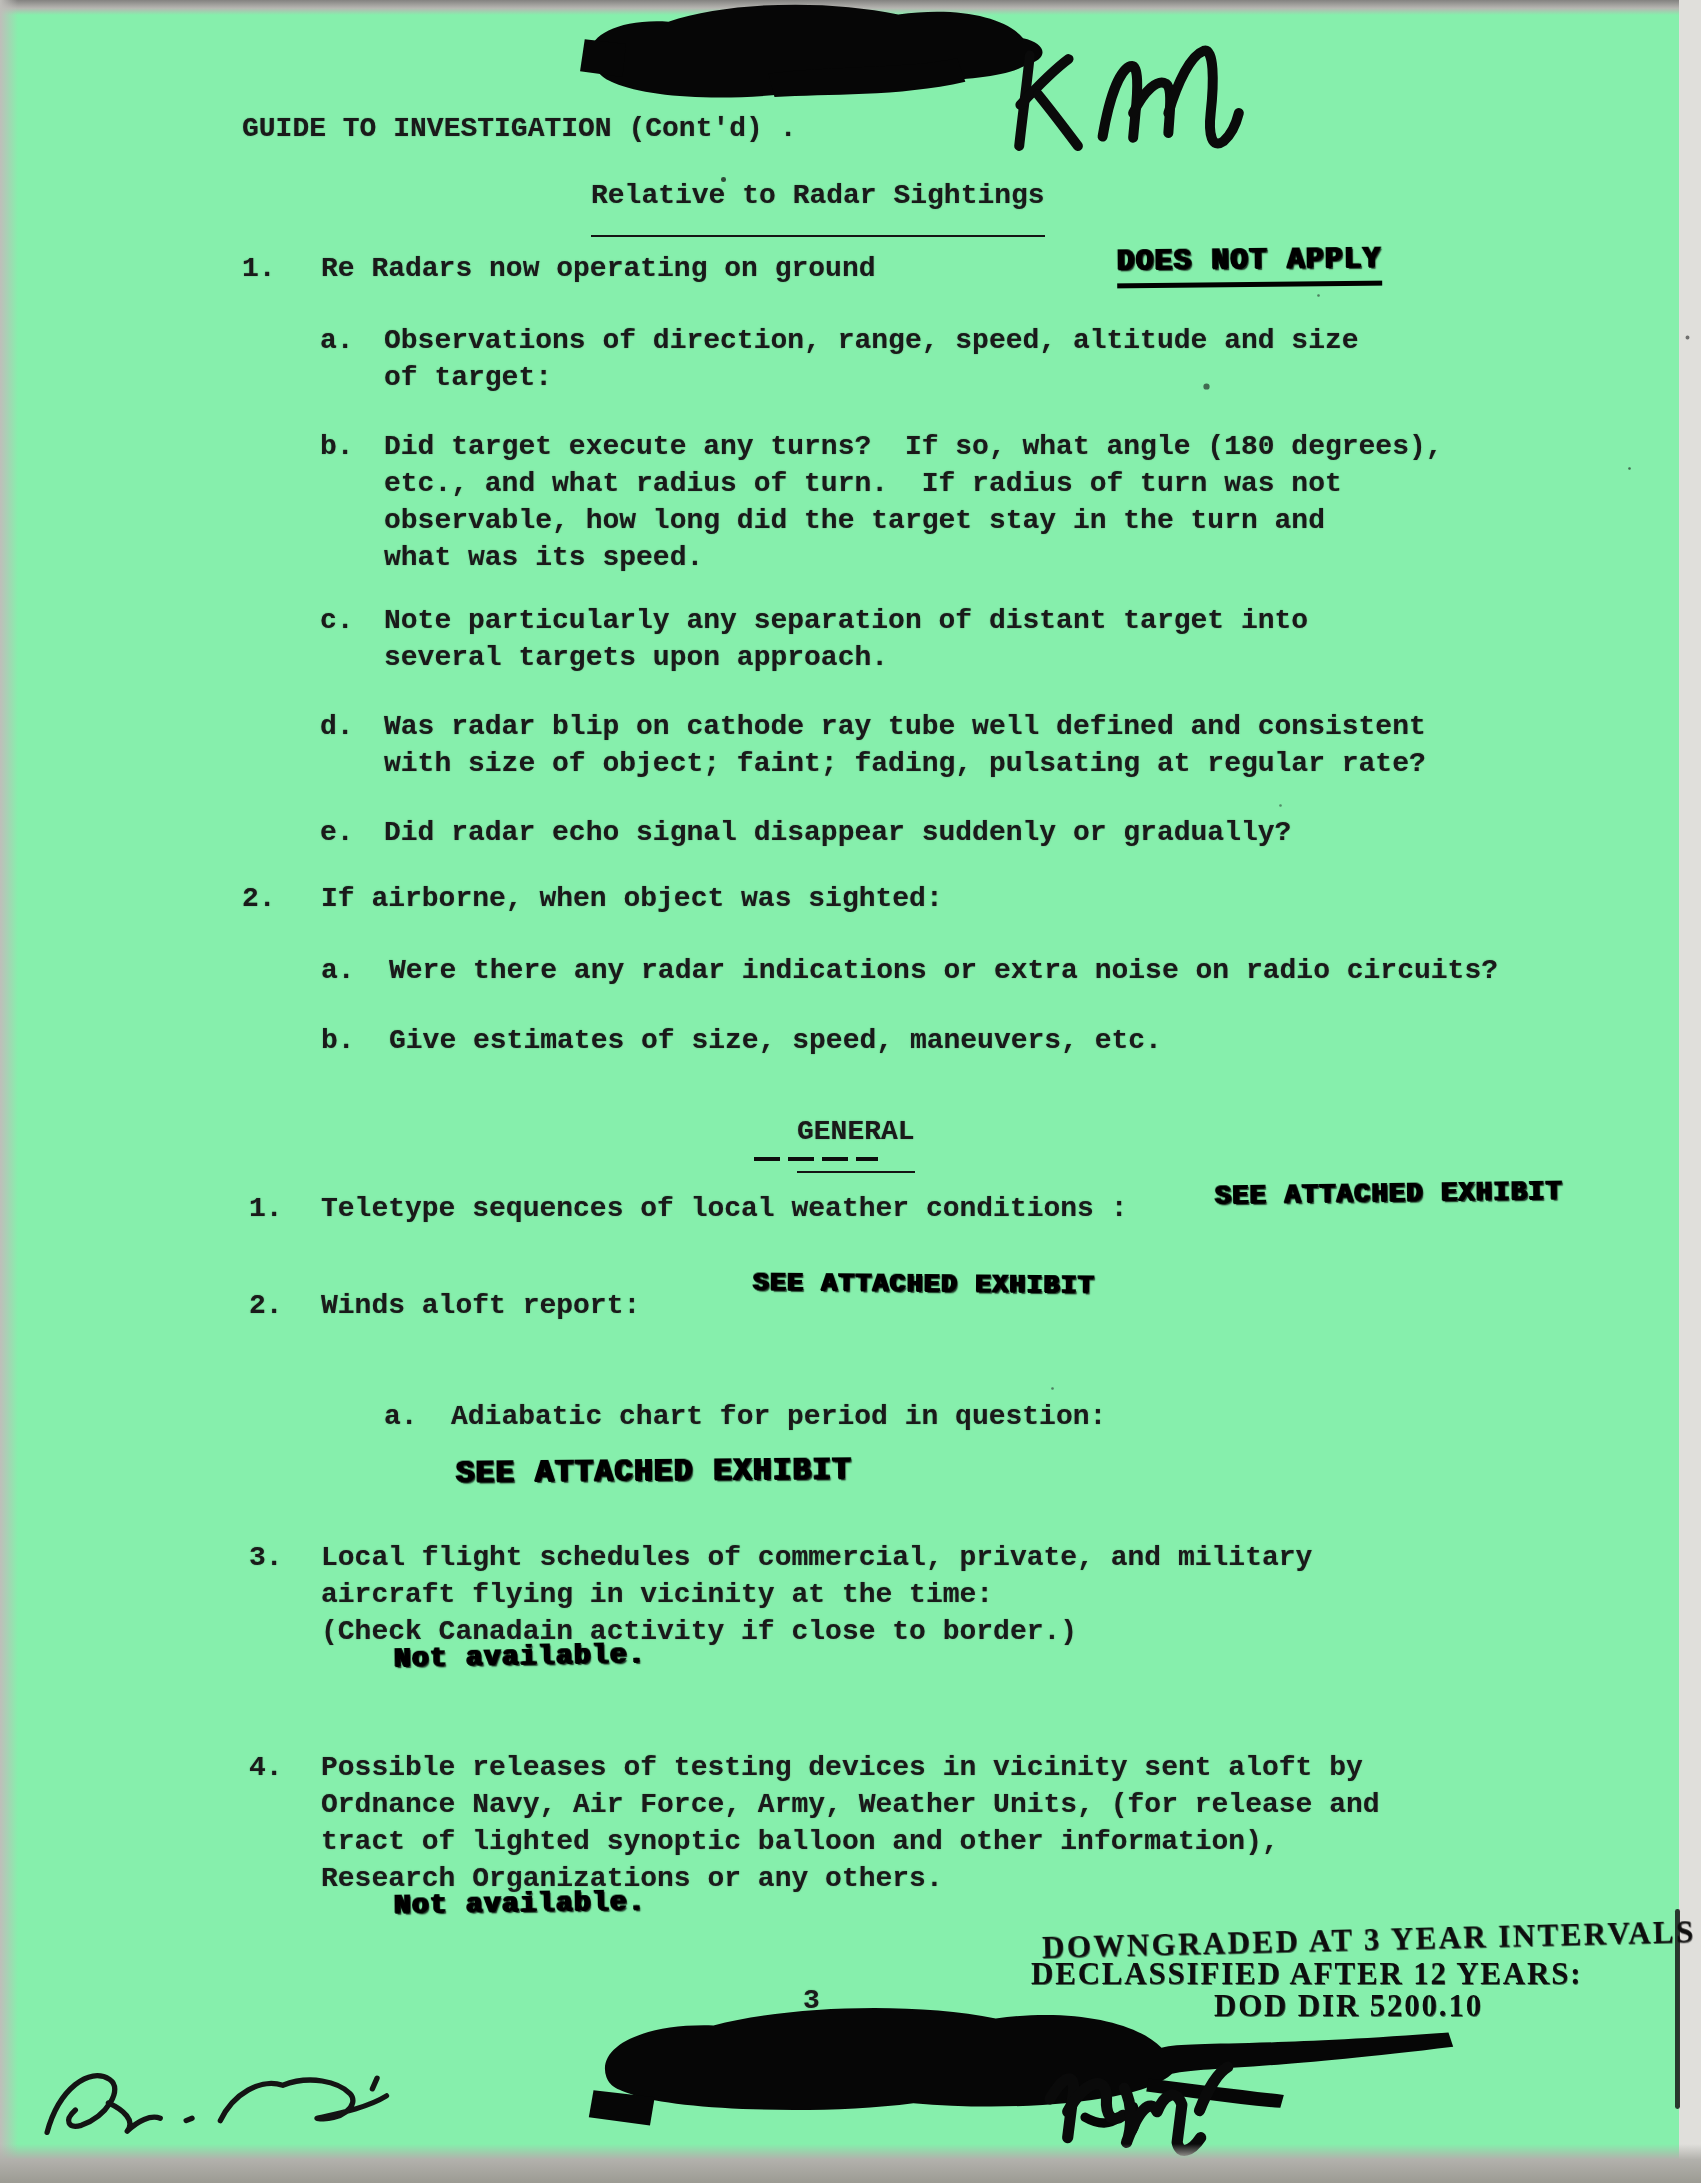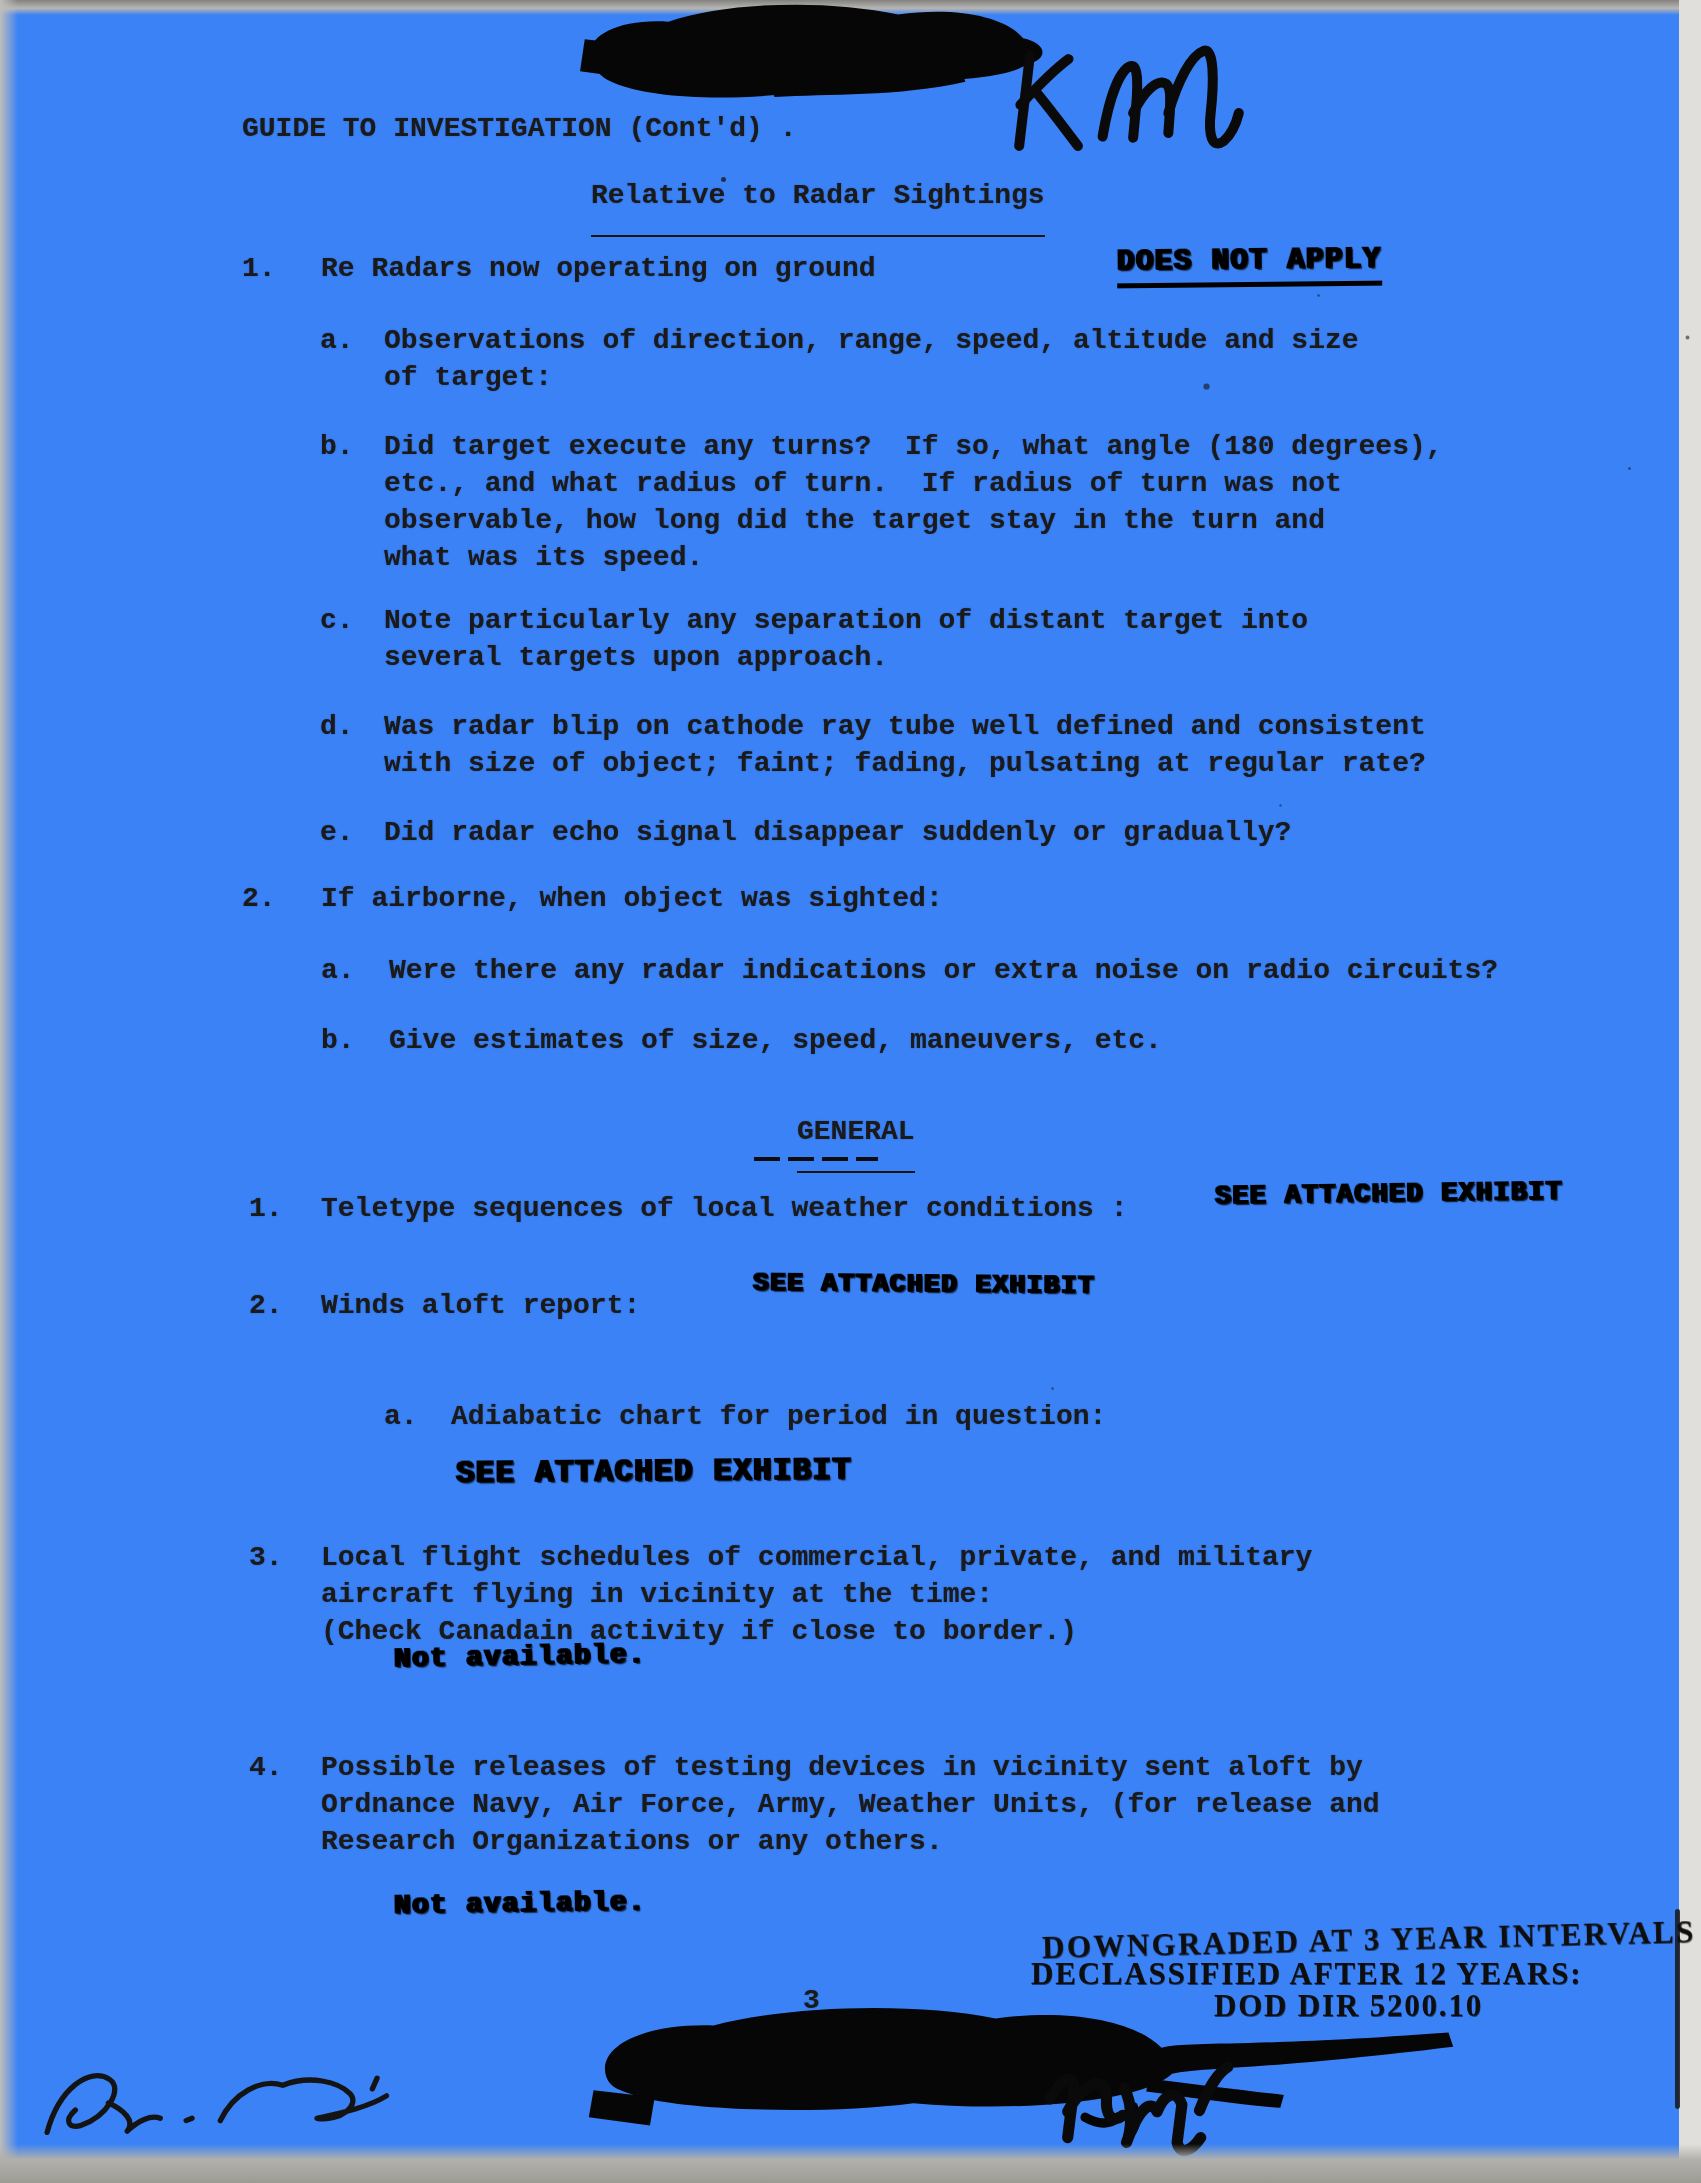--- a/index.html
+++ b/index.html
@@ -5,7 +5,7 @@
   html,body{margin:0;padding:0;background:#454543;}
   .page{
     position:relative;width:1702px;height:2183px;overflow:hidden;
-    background:#3b82f6;
+    background:#86efac;
     font-family:"Liberation Mono",monospace;
   }
   

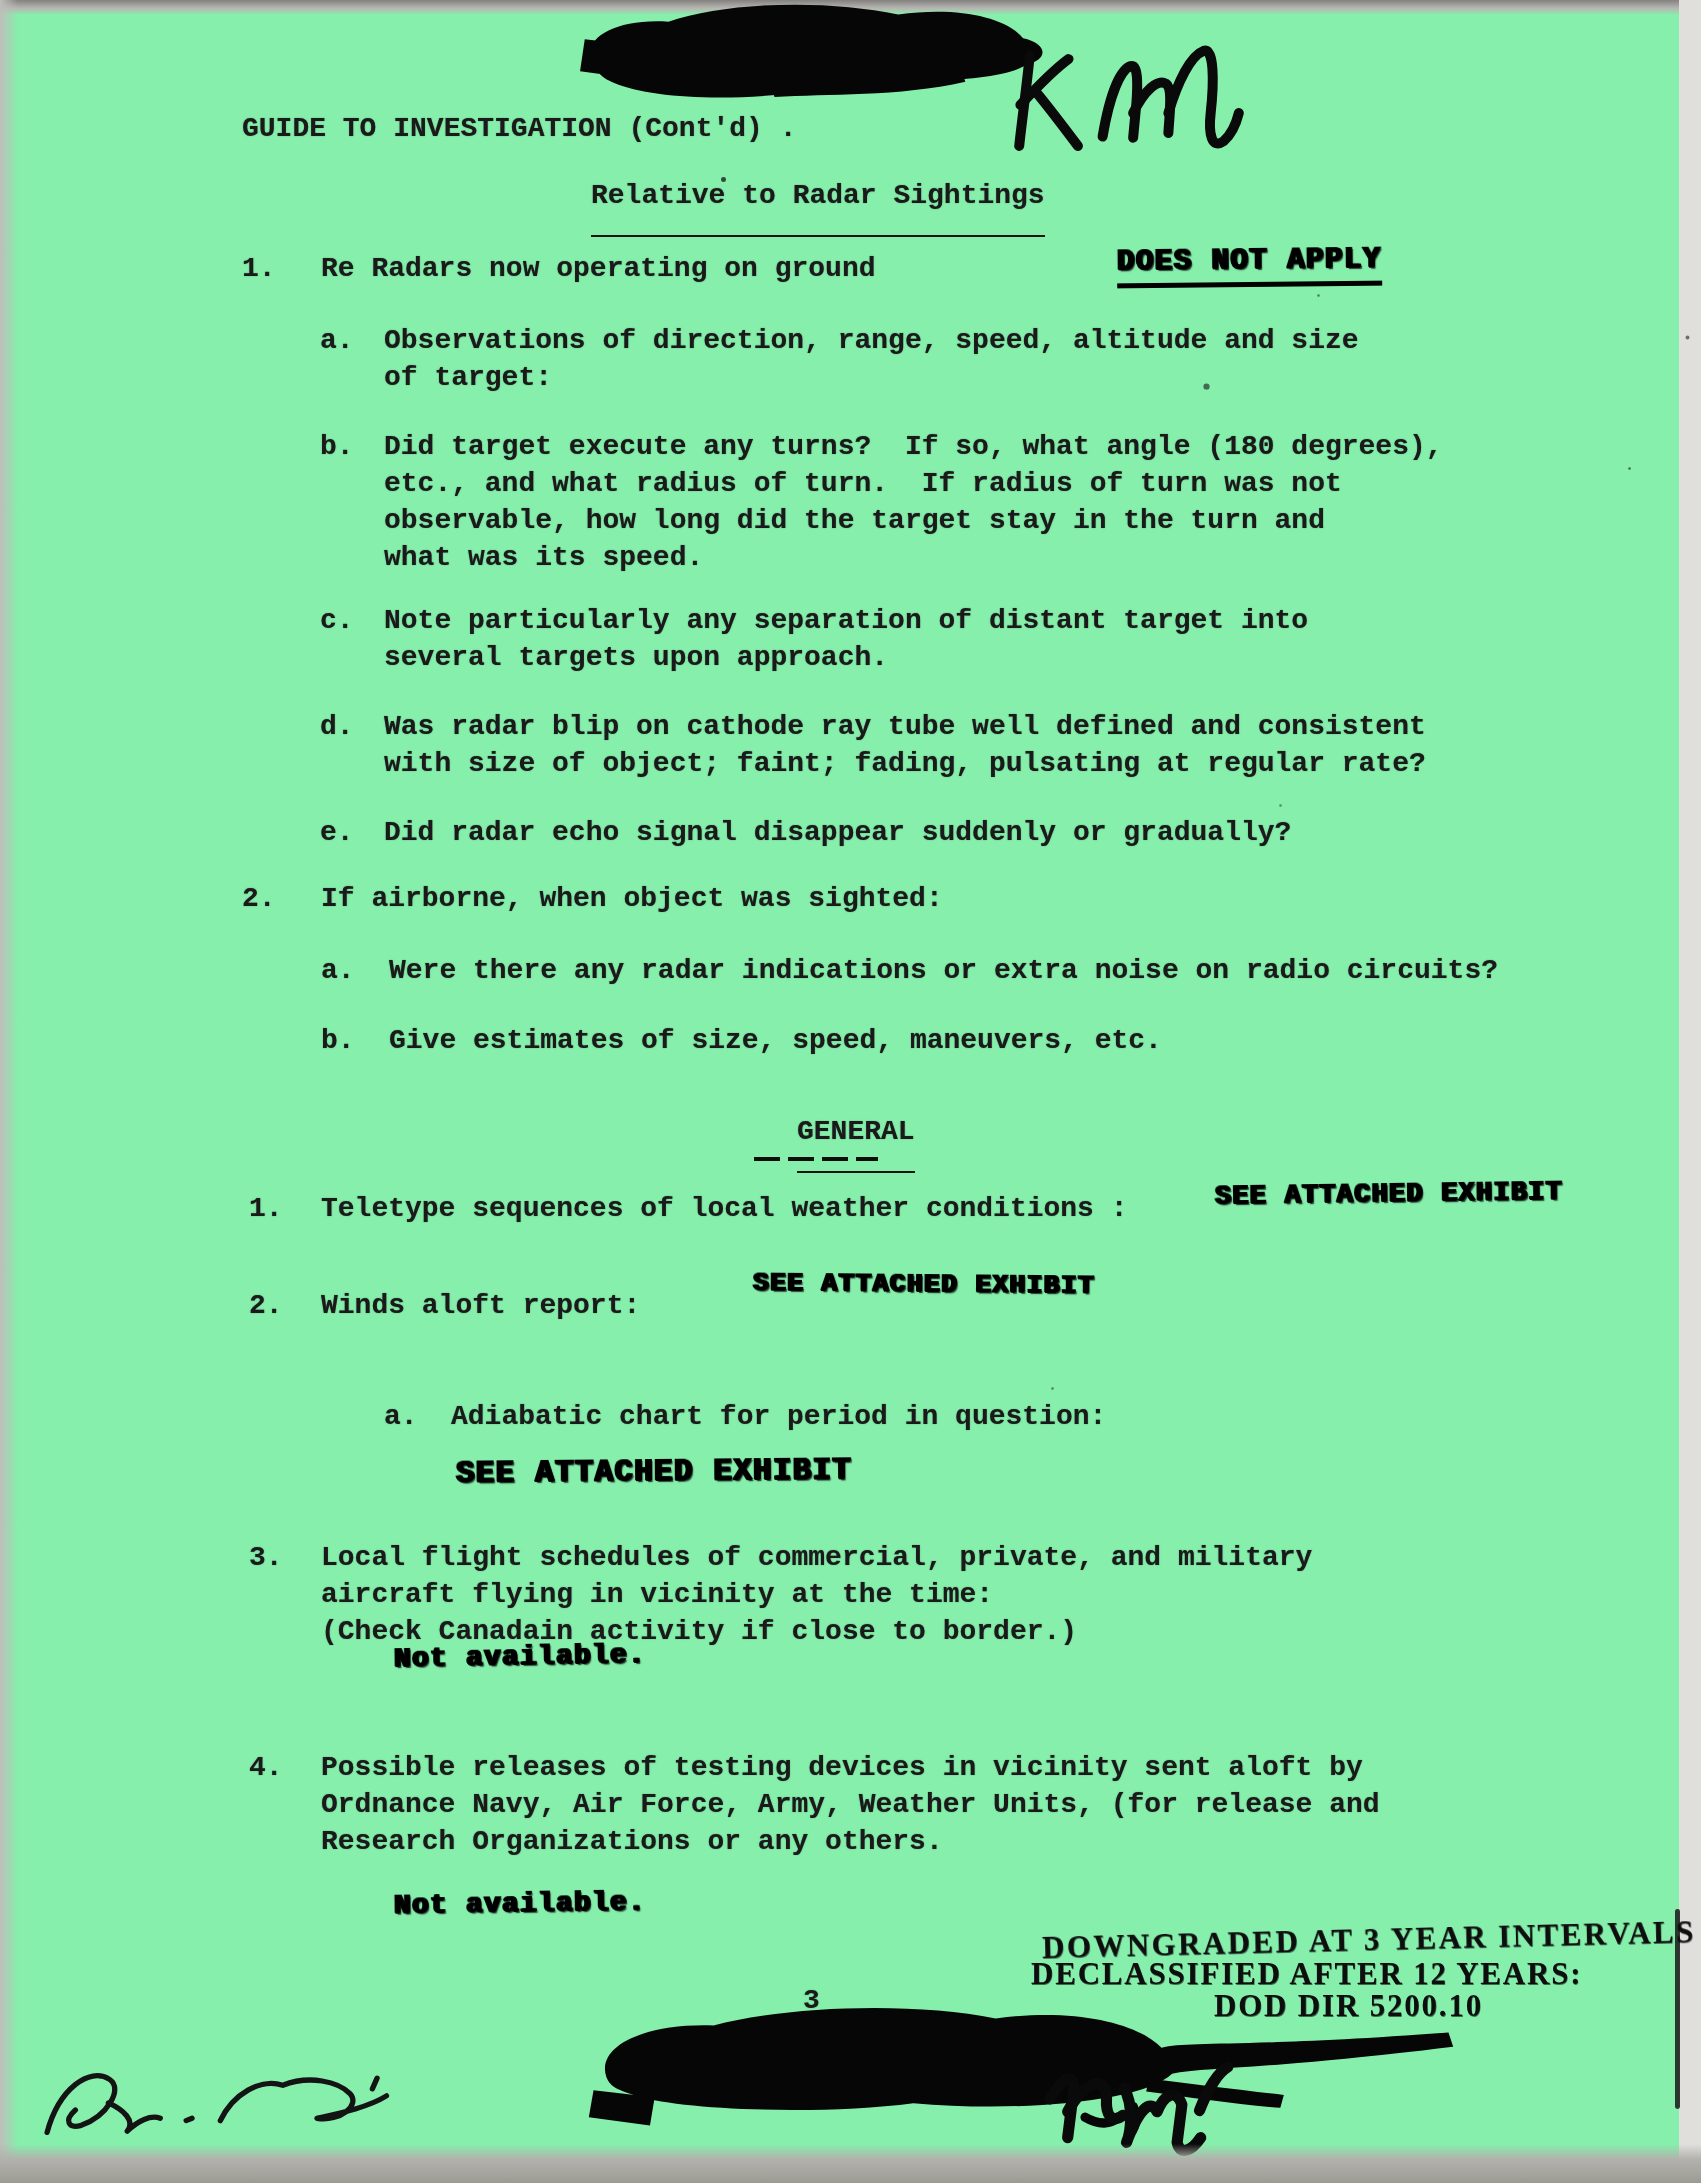--- a/index.html
+++ b/index.html
@@ -166,6 +166,7 @@
     <span class="num" style="left:-72px">4.</span>
     <div class="line">Possible releases of testing devices in vicinity sent aloft by</div>
     <div class="line">Ordnance Navy, Air Force, Army, Weather Units, (for release and</div>
+    <div class="line">tract of lighted synoptic balloon and other information),</div>
     <div class="line">Research Organizations or any others.</div>
   </div>
   <div class="stamp" style="left:394px;top:1888px;font-size:28px;transform:rotate(-0.8deg)">Not available.</div>

